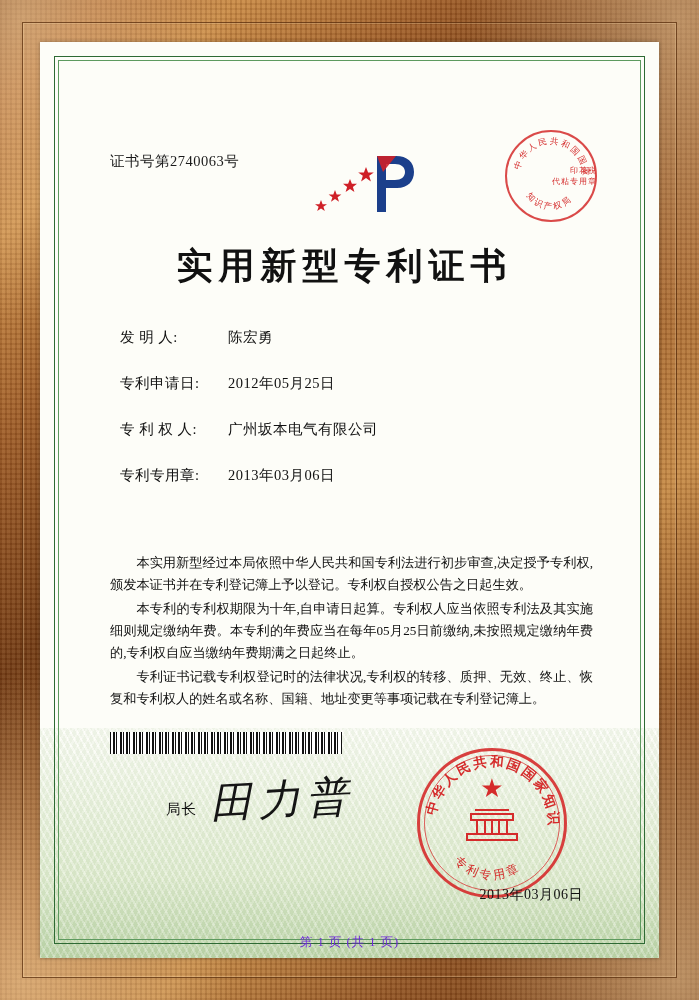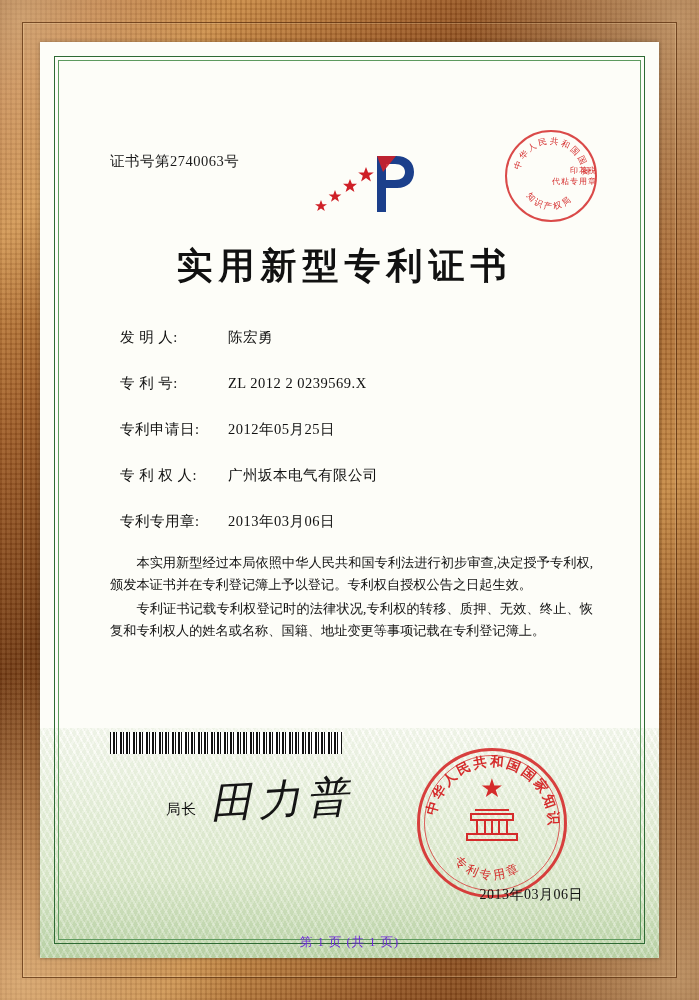--- a/index.html
+++ b/index.html
@@ -351,10 +351,6 @@
         <div class="field">
           <span class="field-label">发  明  人:</span>
           <span class="field-value">陈宏勇</span>
-        </div>
-        <div class="field">
-          <span class="field-label">专  利  号:</span>
-          <span class="field-value">ZL 2012 2 0239569.X</span>
         </div>
         <div class="field">
           <span class="field-label">专利申请日:</span>

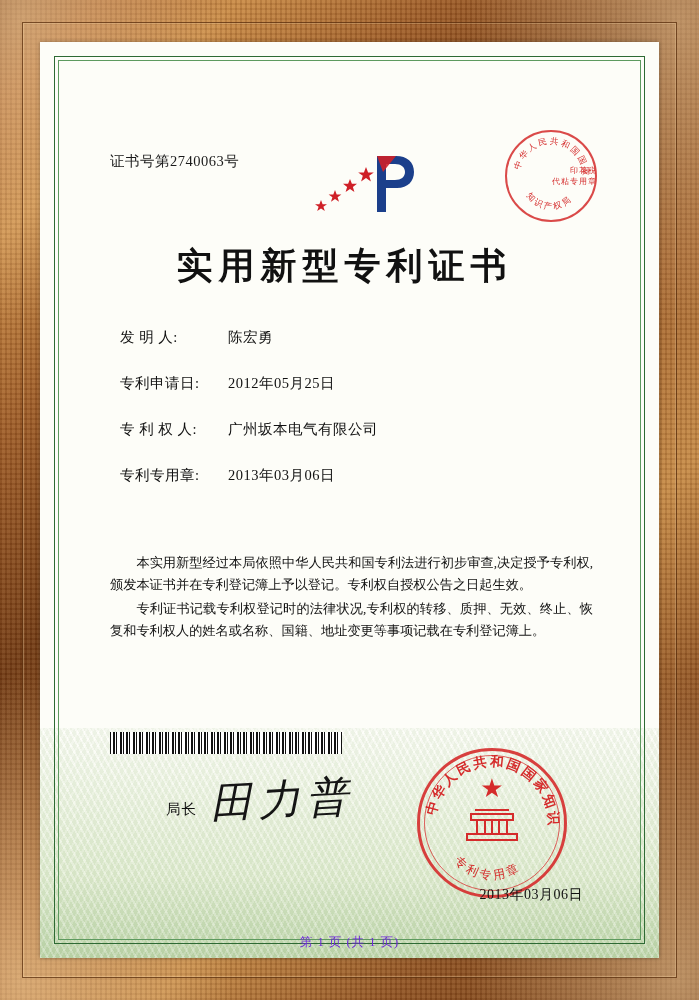--- a/index.html
+++ b/index.html
@@ -368,6 +368,7 @@
 
       <div class="paragraphs">
         <p>本实用新型经过本局依照中华人民共和国专利法进行初步审查,决定授予专利权,颁发本证书并在专利登记簿上予以登记。专利权自授权公告之日起生效。</p>
+        <p>本专利的专利权期限为十年,自申请日起算。专利权人应当依照专利法及其实施细则规定缴纳年费。本专利的年费应当在每年05月25日前缴纳,未按照规定缴纳年费的,专利权自应当缴纳年费期满之日起终止。</p>
         <p>专利证书记载专利权登记时的法律状况,专利权的转移、质押、无效、终止、恢复和专利权人的姓名或名称、国籍、地址变更等事项记载在专利登记簿上。</p>
       </div>
 

